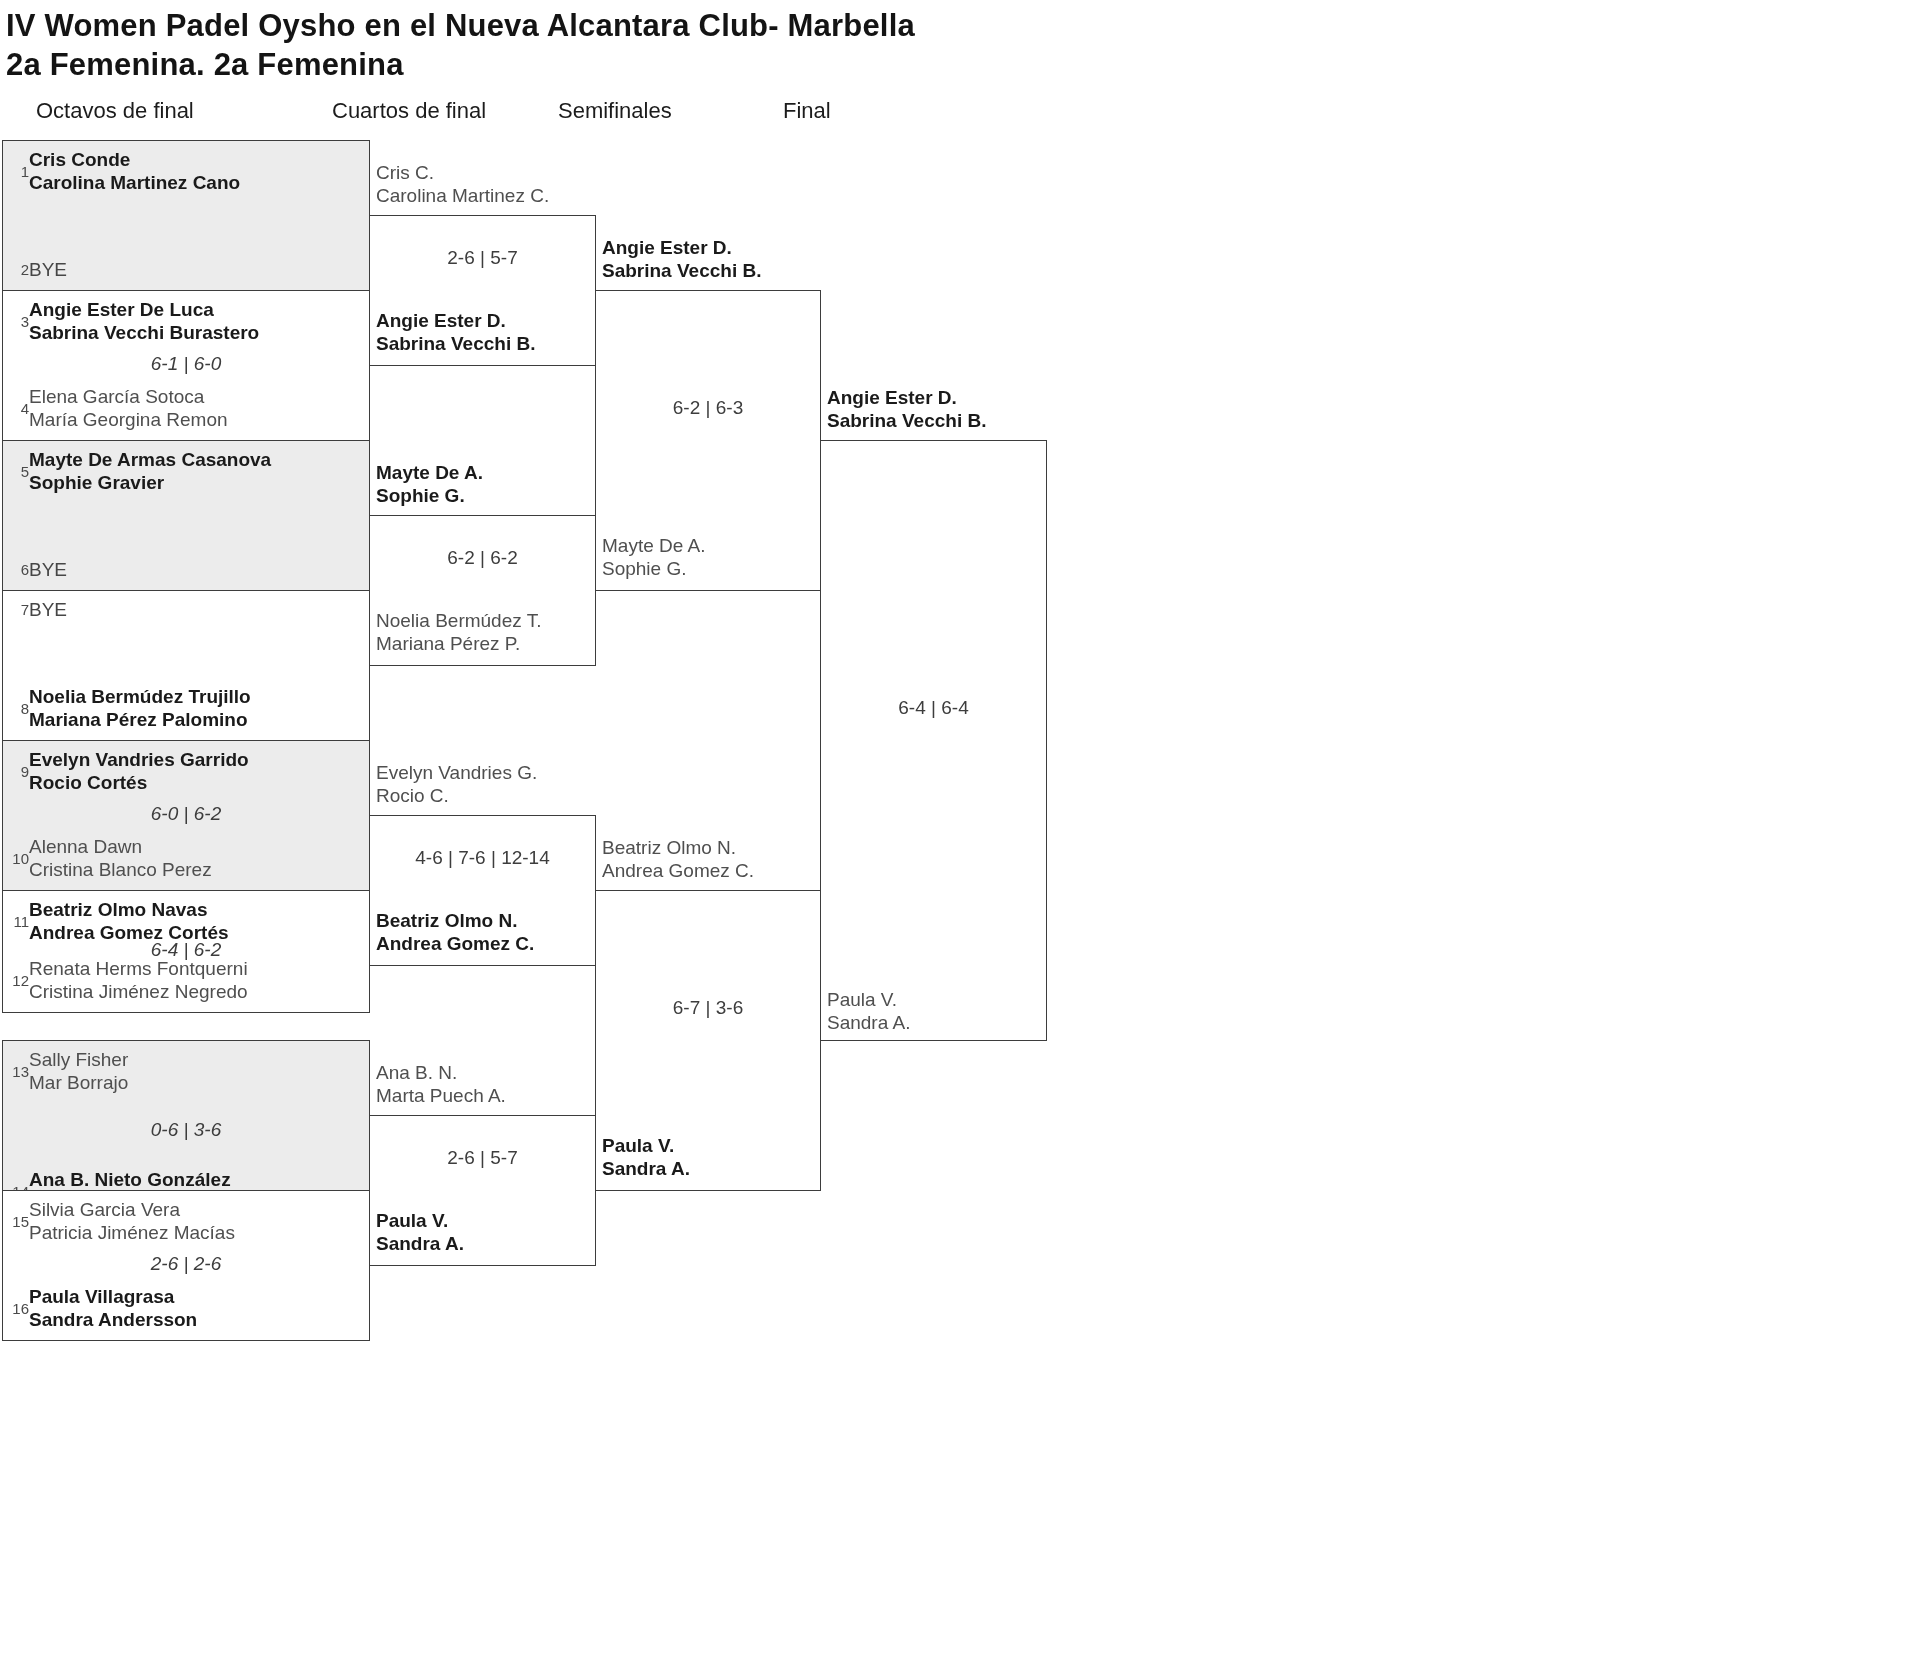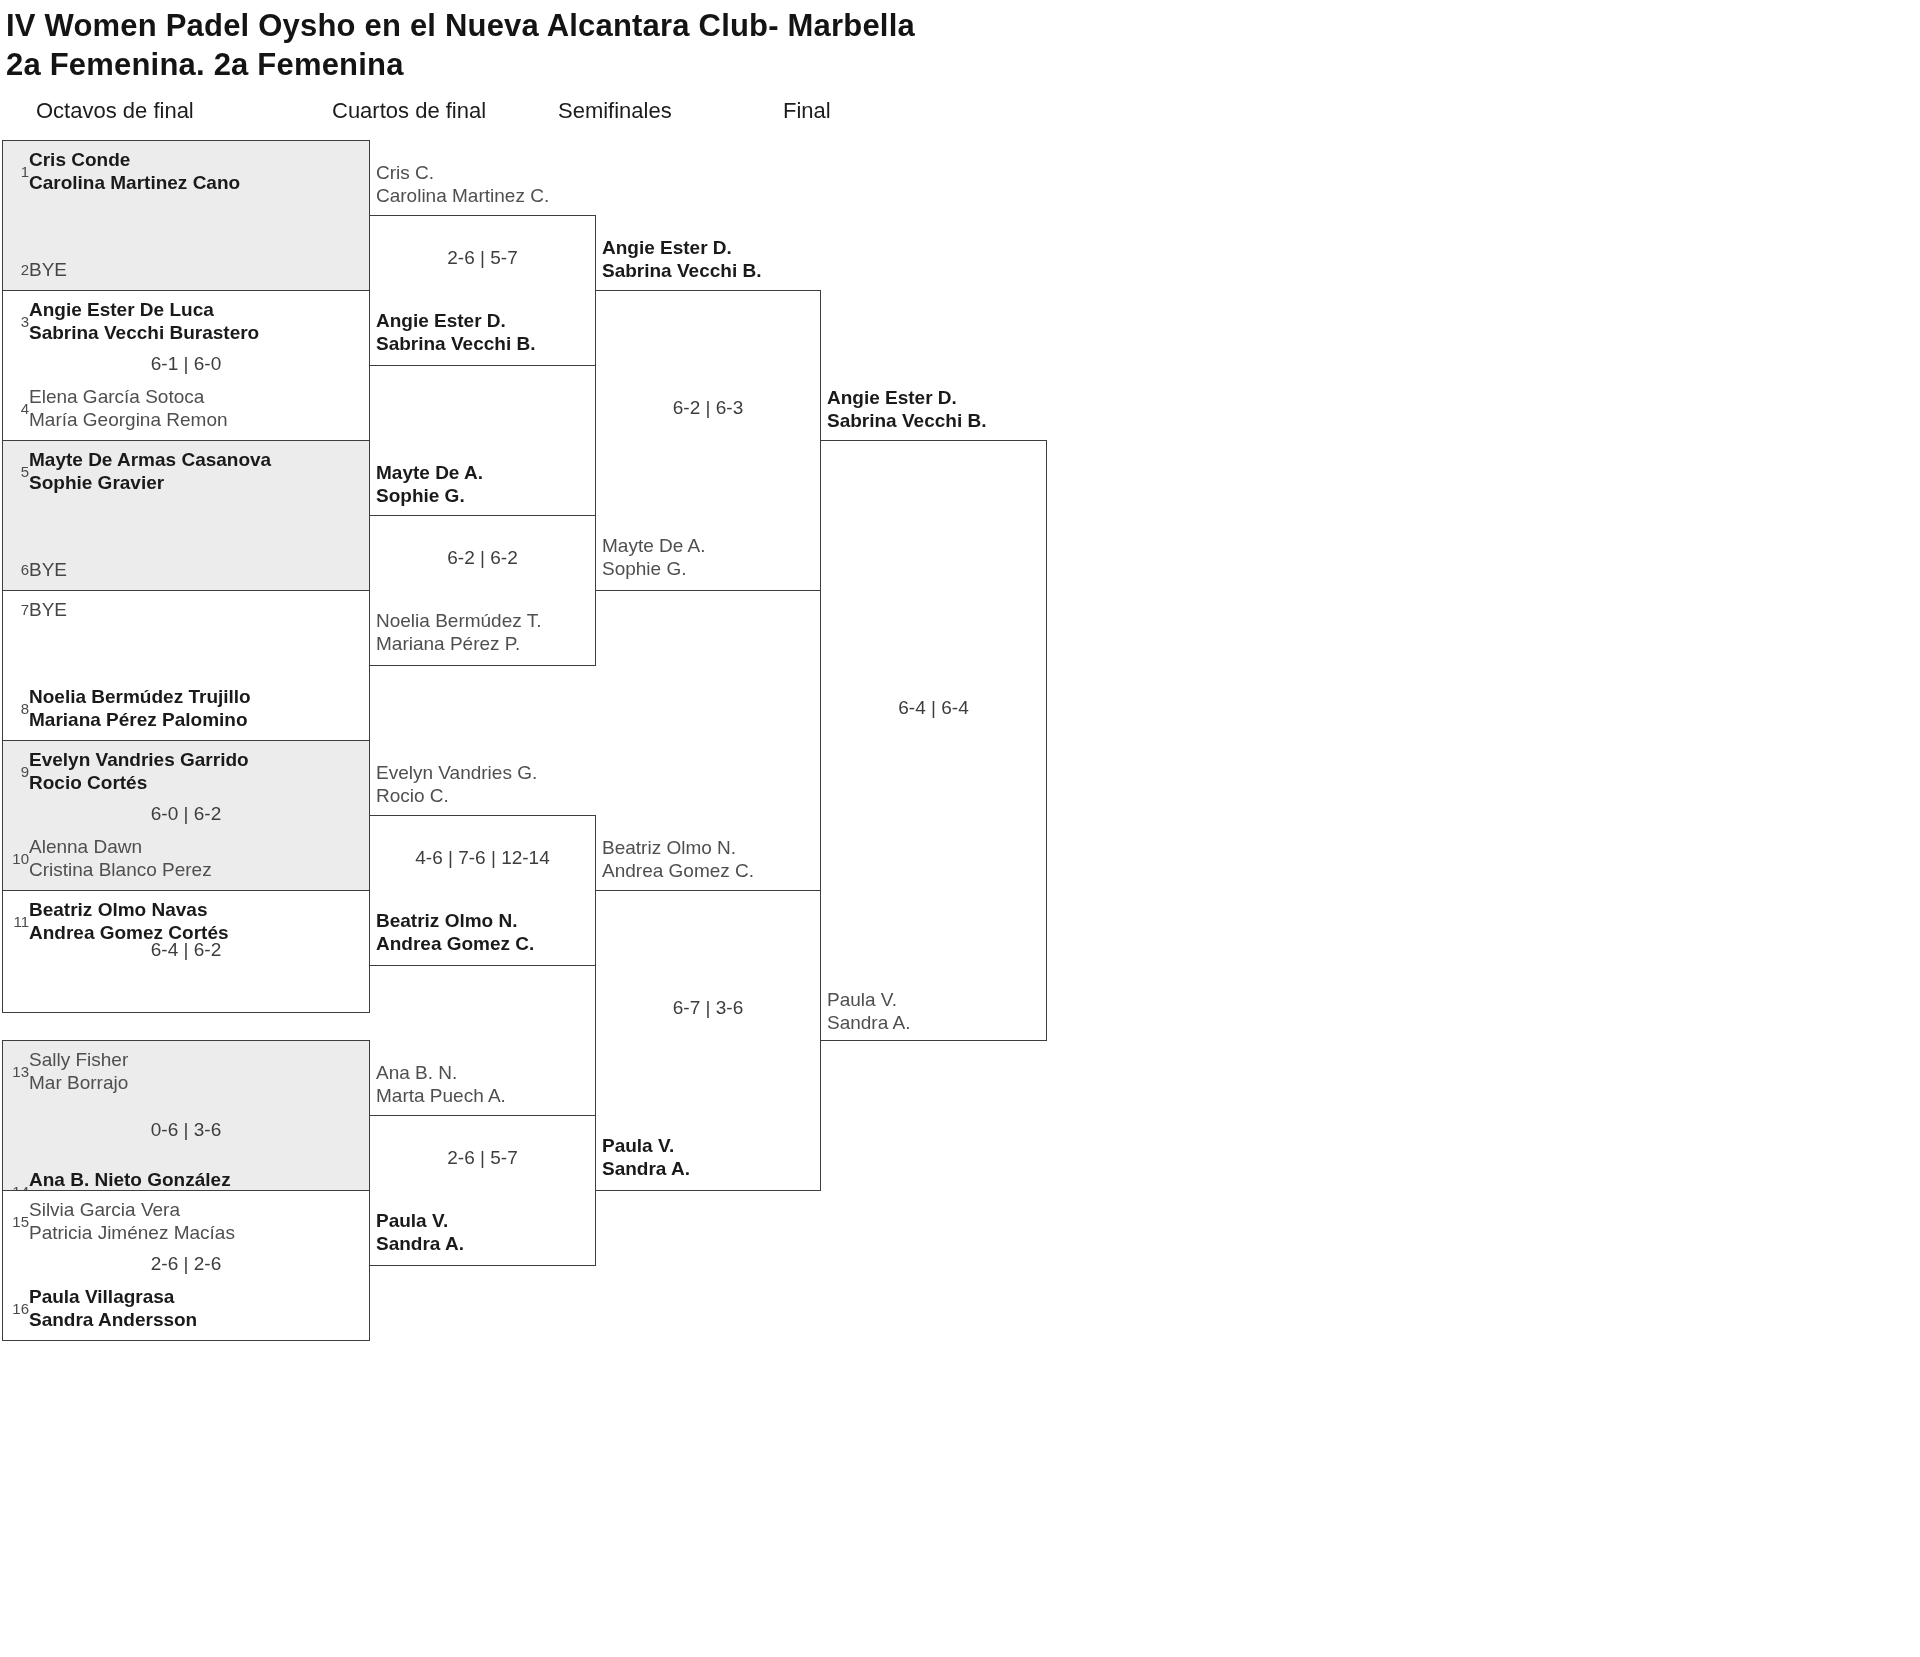--- a/index.html
+++ b/index.html
@@ -28,7 +28,7 @@
   .l{font-weight:400;color:#4f4f4f;}
   .bye{font-weight:400;color:#464646;}
   .oscore{position:absolute;left:0;right:0;top:50%;margin-top:-13px;
-          text-align:center;font-size:19px;color:#3d3d3d;}
+          text-align:center;font-size:19px;color:#3d3d3d;font-style:italic;}
 
   
   .mbox{position:absolute;border:1px solid #3d3d3d;box-sizing:border-box;background:transparent;}

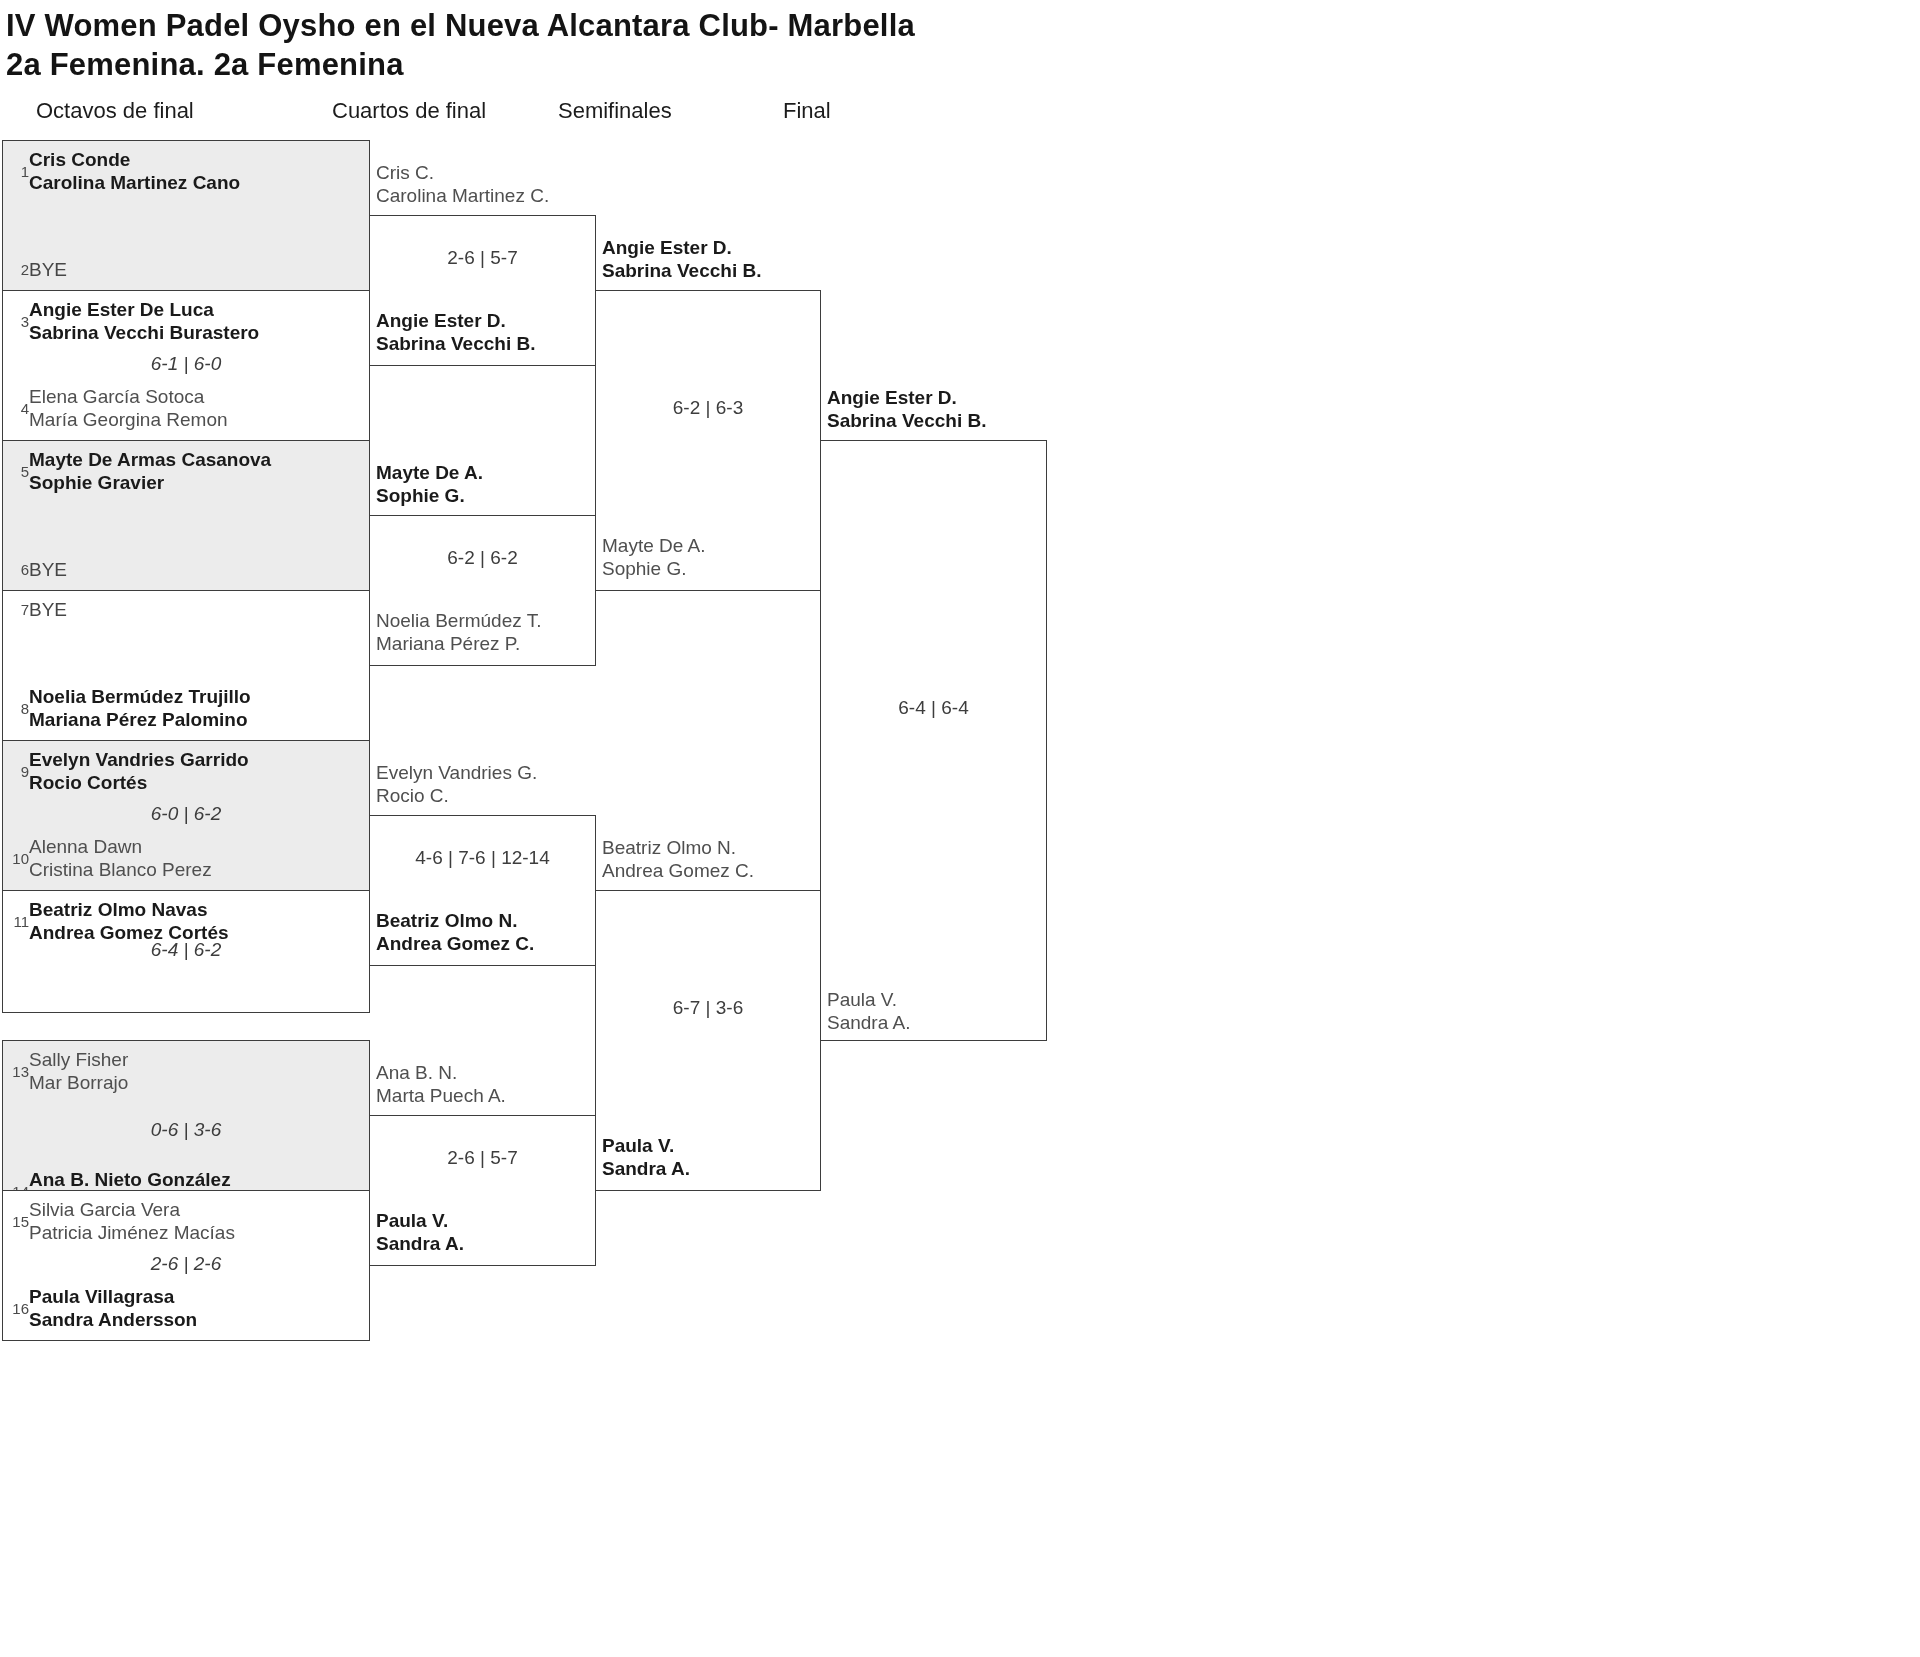--- a/index.html
+++ b/index.html
@@ -143,6 +143,13 @@
         </span>
     </div>
     <div class="oscore">6-4 | 6-2</div>
+    <div class="oentry bot">
+      <span class="seed">12</span>
+      <span class="names">
+          <span class="nm l">Renata Herms Fontquerni</span>
+          <span class="nm l">Cristina Jiménez Negredo</span>
+        </span>
+    </div>
   </div>
 
   <div class="obox shaded" style="top:1040px;height:184px">

